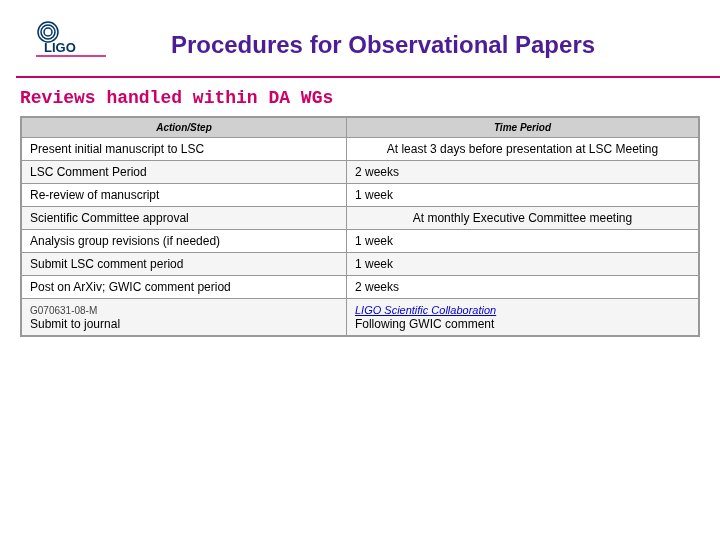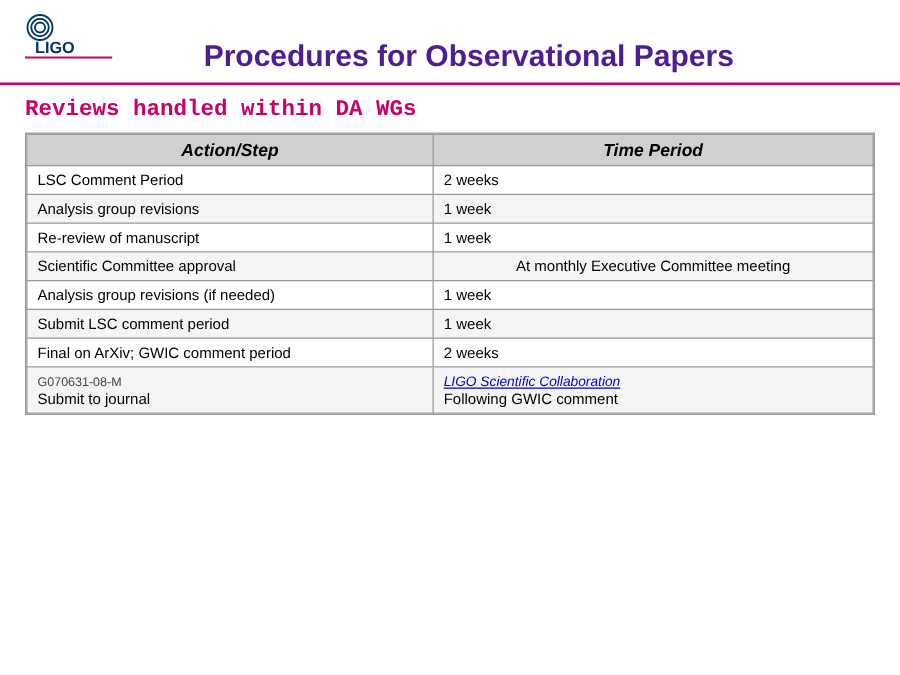--- a/index.html
+++ b/index.html
@@ -21,9 +21,10 @@
     
     .header {
       display: flex;
-      align-items: flex-end;
-      padding: 10px 20px 6px 20px;
+      align-items: center;
+      padding: 20px 20px 6px 20px;
       border-bottom: 2px solid #cc0066;
+      margin-left: 16px;
     }
 
     .logo-area {

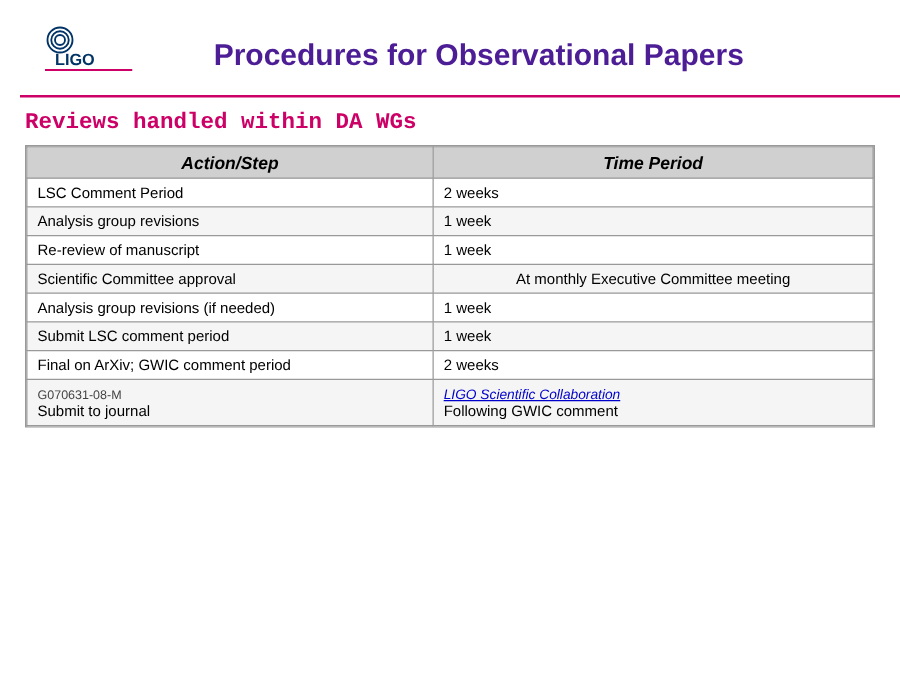--- a/index.html
+++ b/index.html
@@ -83,7 +83,7 @@
       padding: 4px 8px;
       text-align: center;
       font-weight: bold;
-      font-size: 14px;
+      font-size: 10px;
       color: #000;
       font-style: italic;
     }

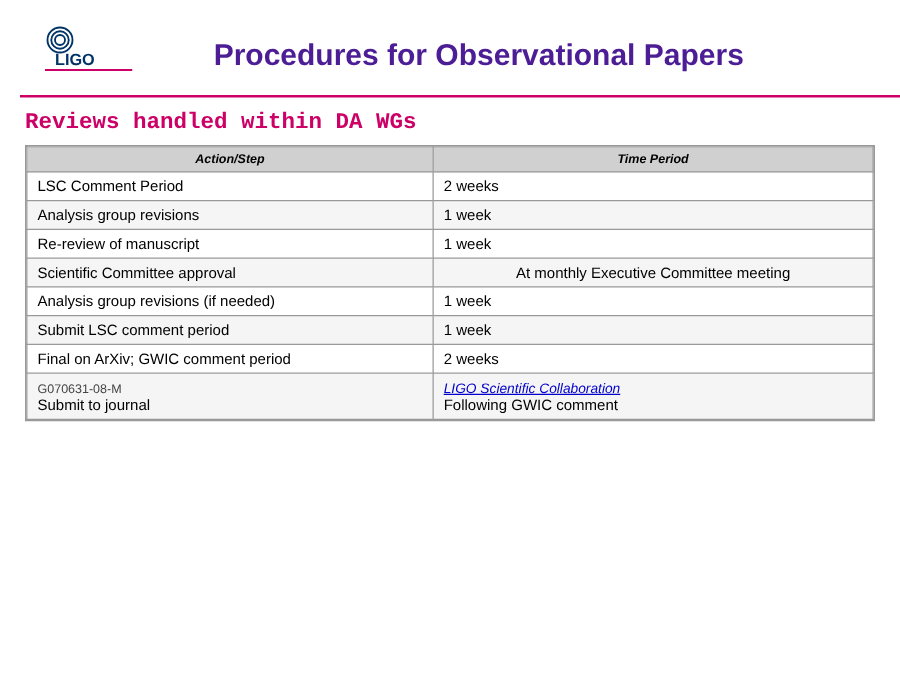--- a/index.html
+++ b/index.html
@@ -153,6 +153,10 @@
       </thead>
       <tbody>
         <tr>
+          <td>Present initial manuscript to LSC</td>
+          <td class="td-center">At least 3 days before presentation at LSC Meeting</td>
+        </tr>
+        <tr>
           <td>LSC Comment Period</td>
           <td>2 weeks</td>
         </tr>

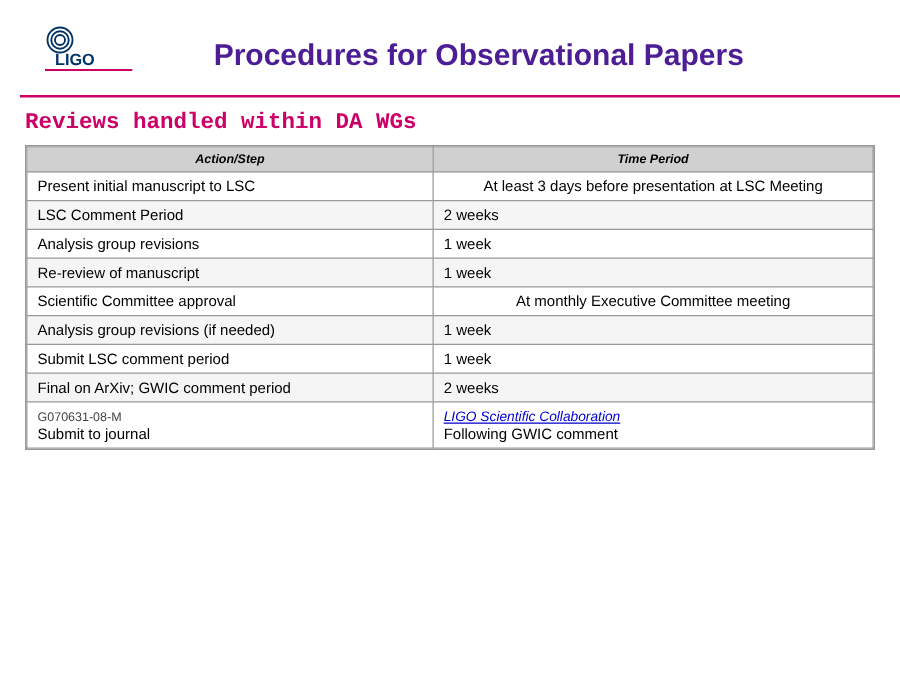--- a/index.html
+++ b/index.html
@@ -161,10 +161,6 @@
           <td>2 weeks</td>
         </tr>
         <tr>
-          <td>Analysis group revisions</td>
-          <td>1 week</td>
-        </tr>
-        <tr>
           <td>Re-review of manuscript</td>
           <td>1 week</td>
         </tr>

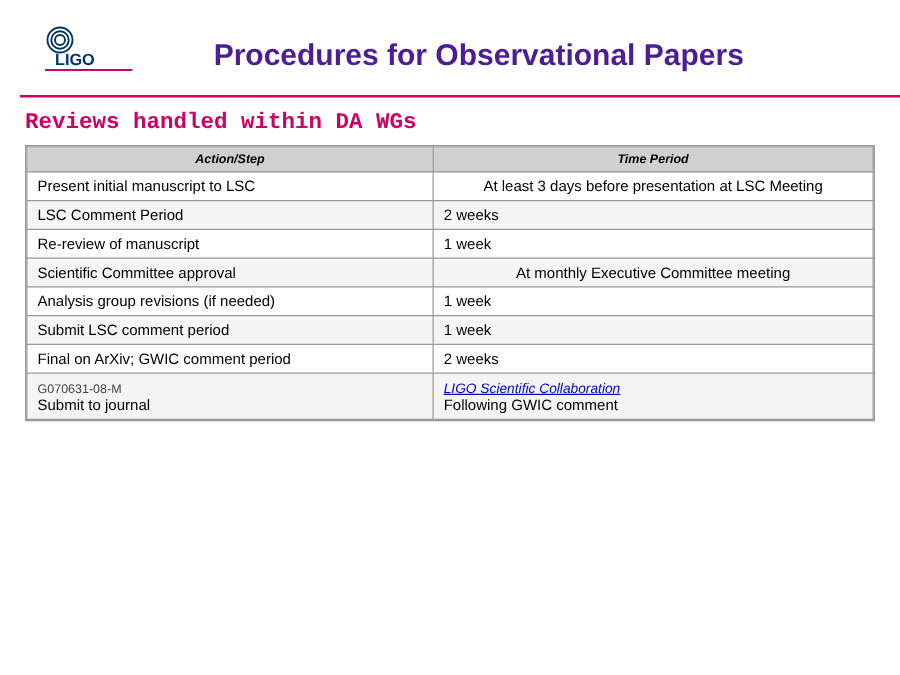--- a/index.html
+++ b/index.html
@@ -177,7 +177,7 @@
           <td>1 week</td>
         </tr>
         <tr>
-          <td>Final on ArXiv; GWIC comment period</td>
+          <td>Post on ArXiv; GWIC comment period</td>
           <td>2 weeks</td>
         </tr>
         <tr>

